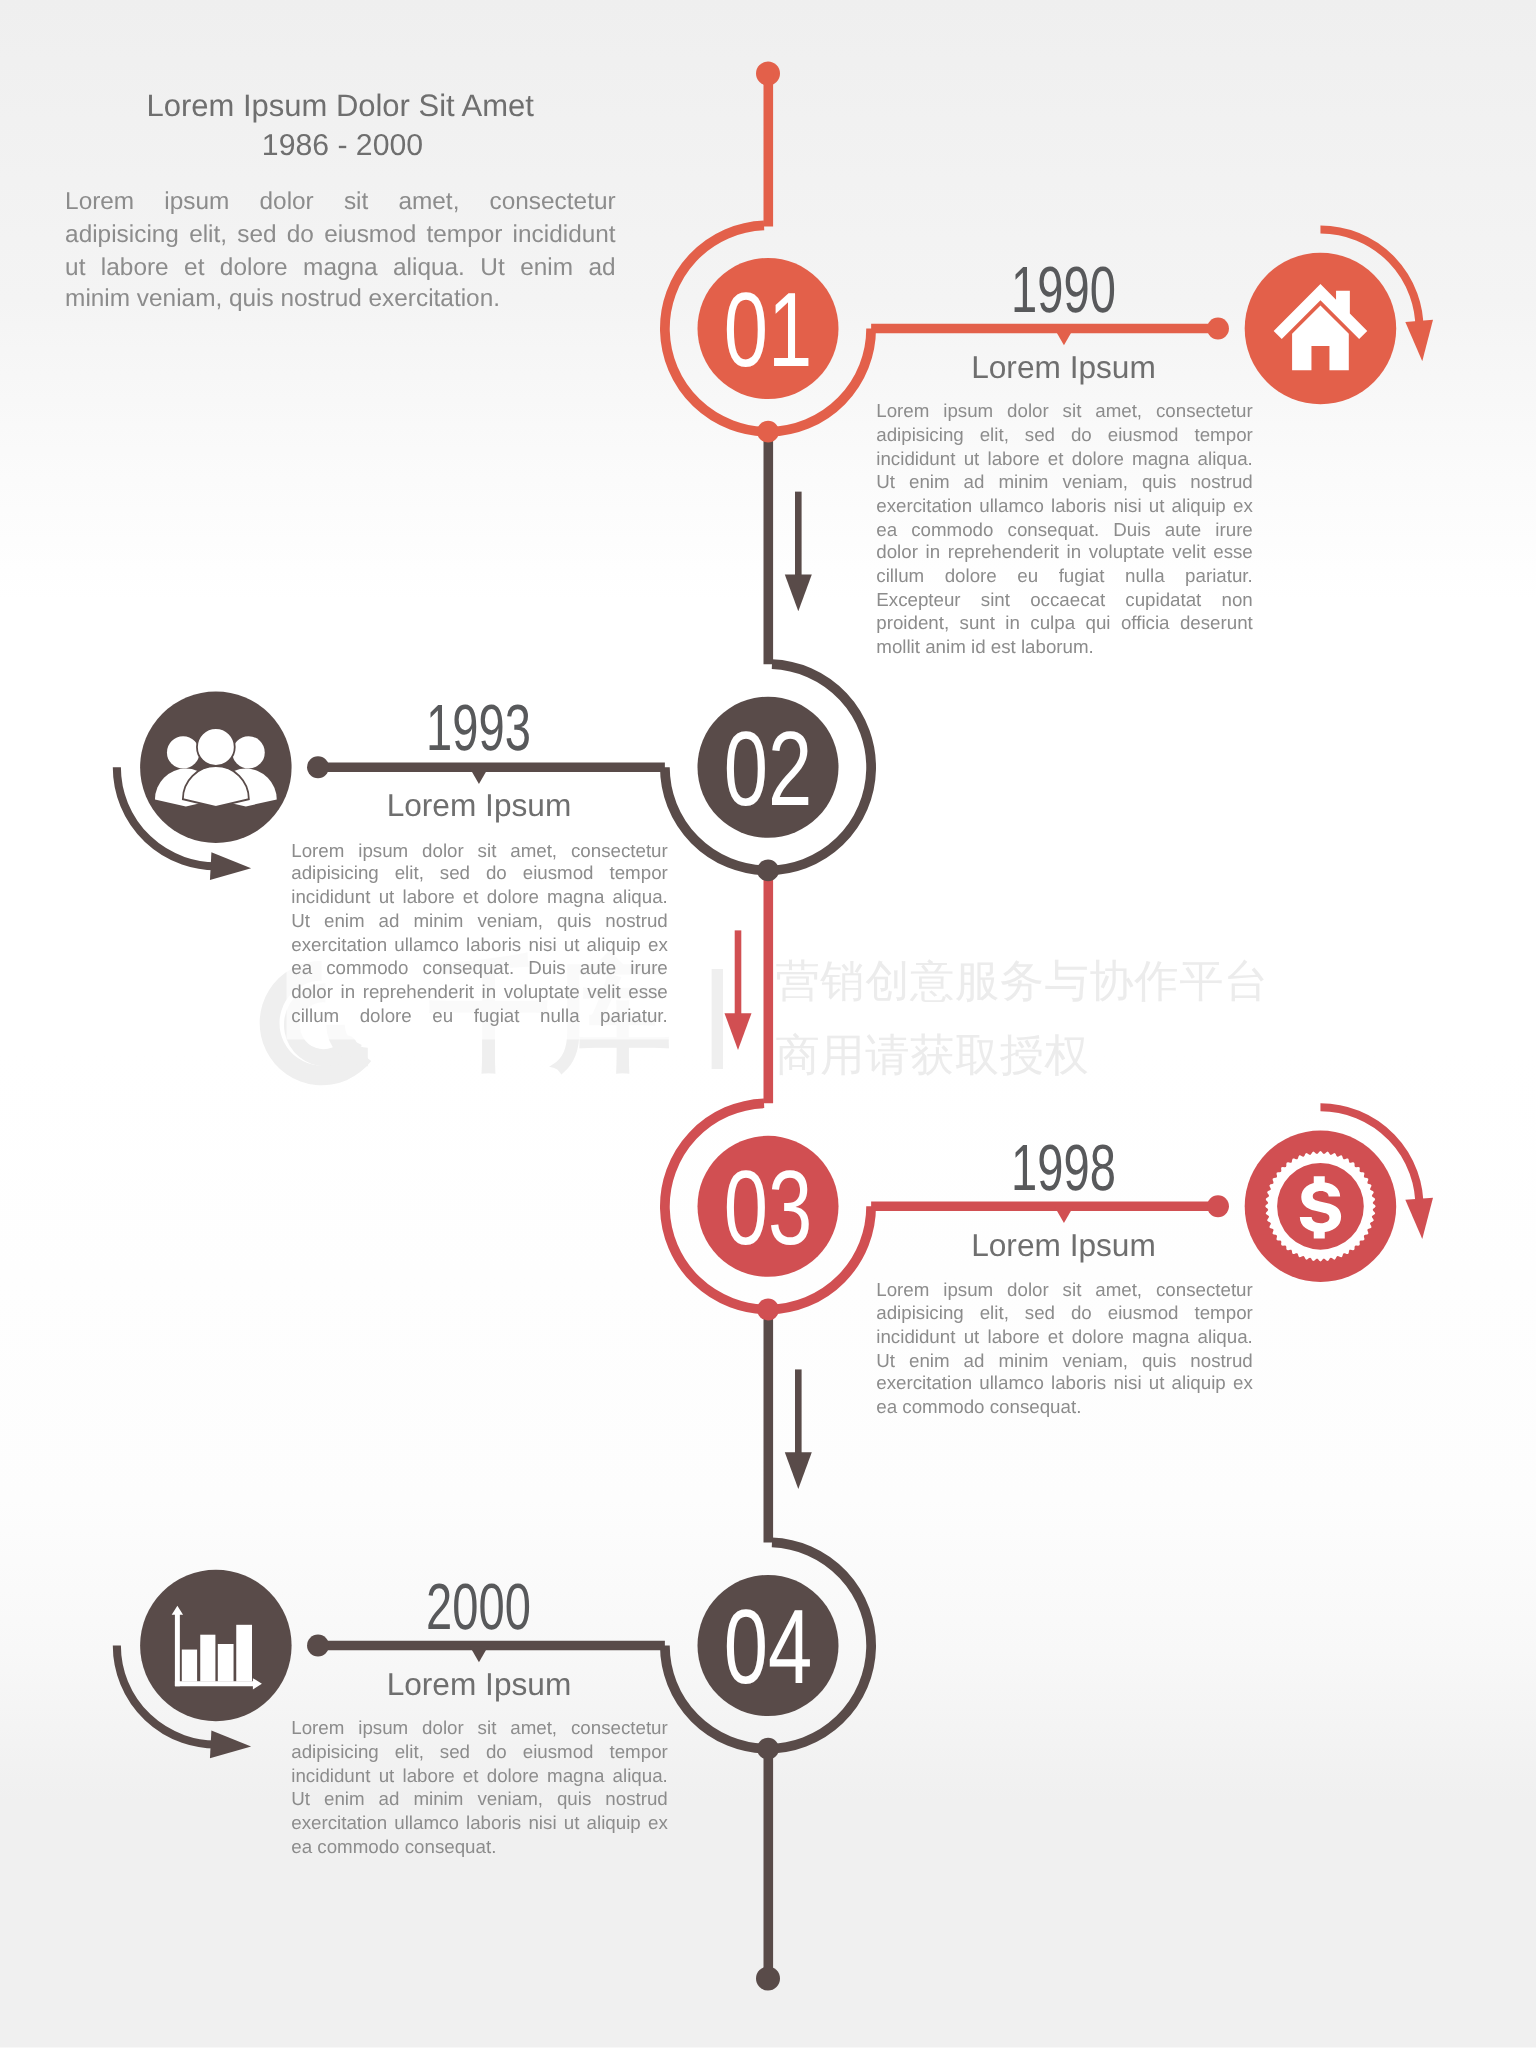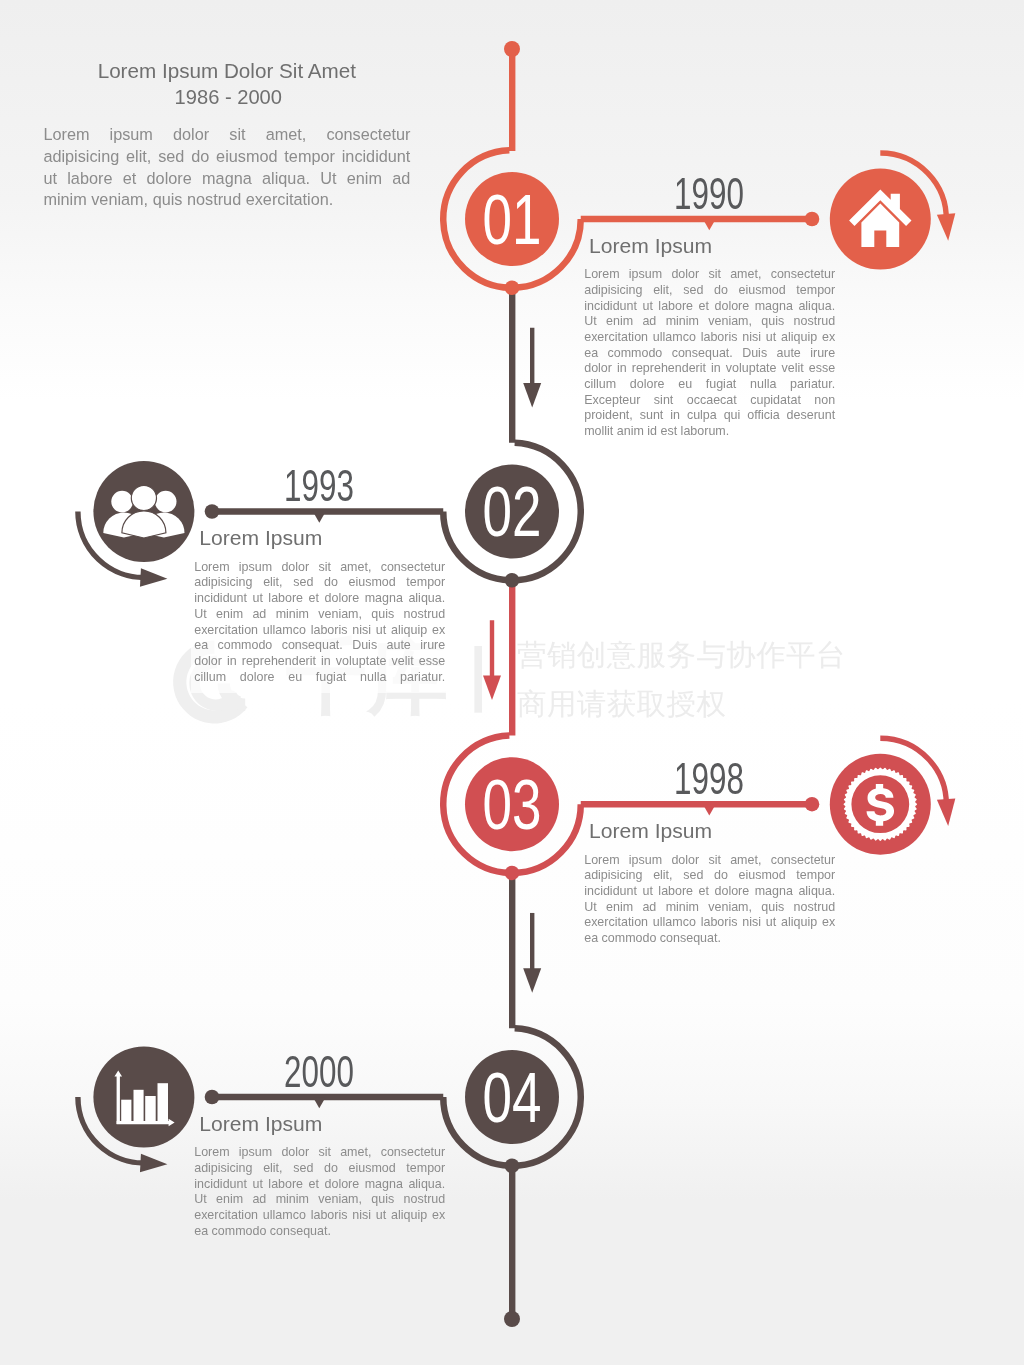--- a/index.html
+++ b/index.html
@@ -22,7 +22,7 @@
   .yr{position:absolute;font-family:"Liberation Sans",sans-serif;
       font-size:43.5px;color:#58595b;text-align:center;line-height:30.8px;
       transform:scaleX(0.722);transform-origin:50% 50%;}
-  .sub{position:absolute;font-size:21.1px;color:#6f6f6f;text-align:left;line-height:16px;}
+  .sub{position:absolute;font-size:21.1px;color:#6f6f6f;text-align:center;line-height:16px;}
   .body{position:absolute;width:251px;font-size:12.49px;line-height:15.68px;color:#8c8c8c;
         text-align:justify;text-align-last:left;}
   .body.over-wm{background:rgba(255,255,255,0.70);padding:2px 3px 8px 3px;margin:-2px 0 0 -3px;}

